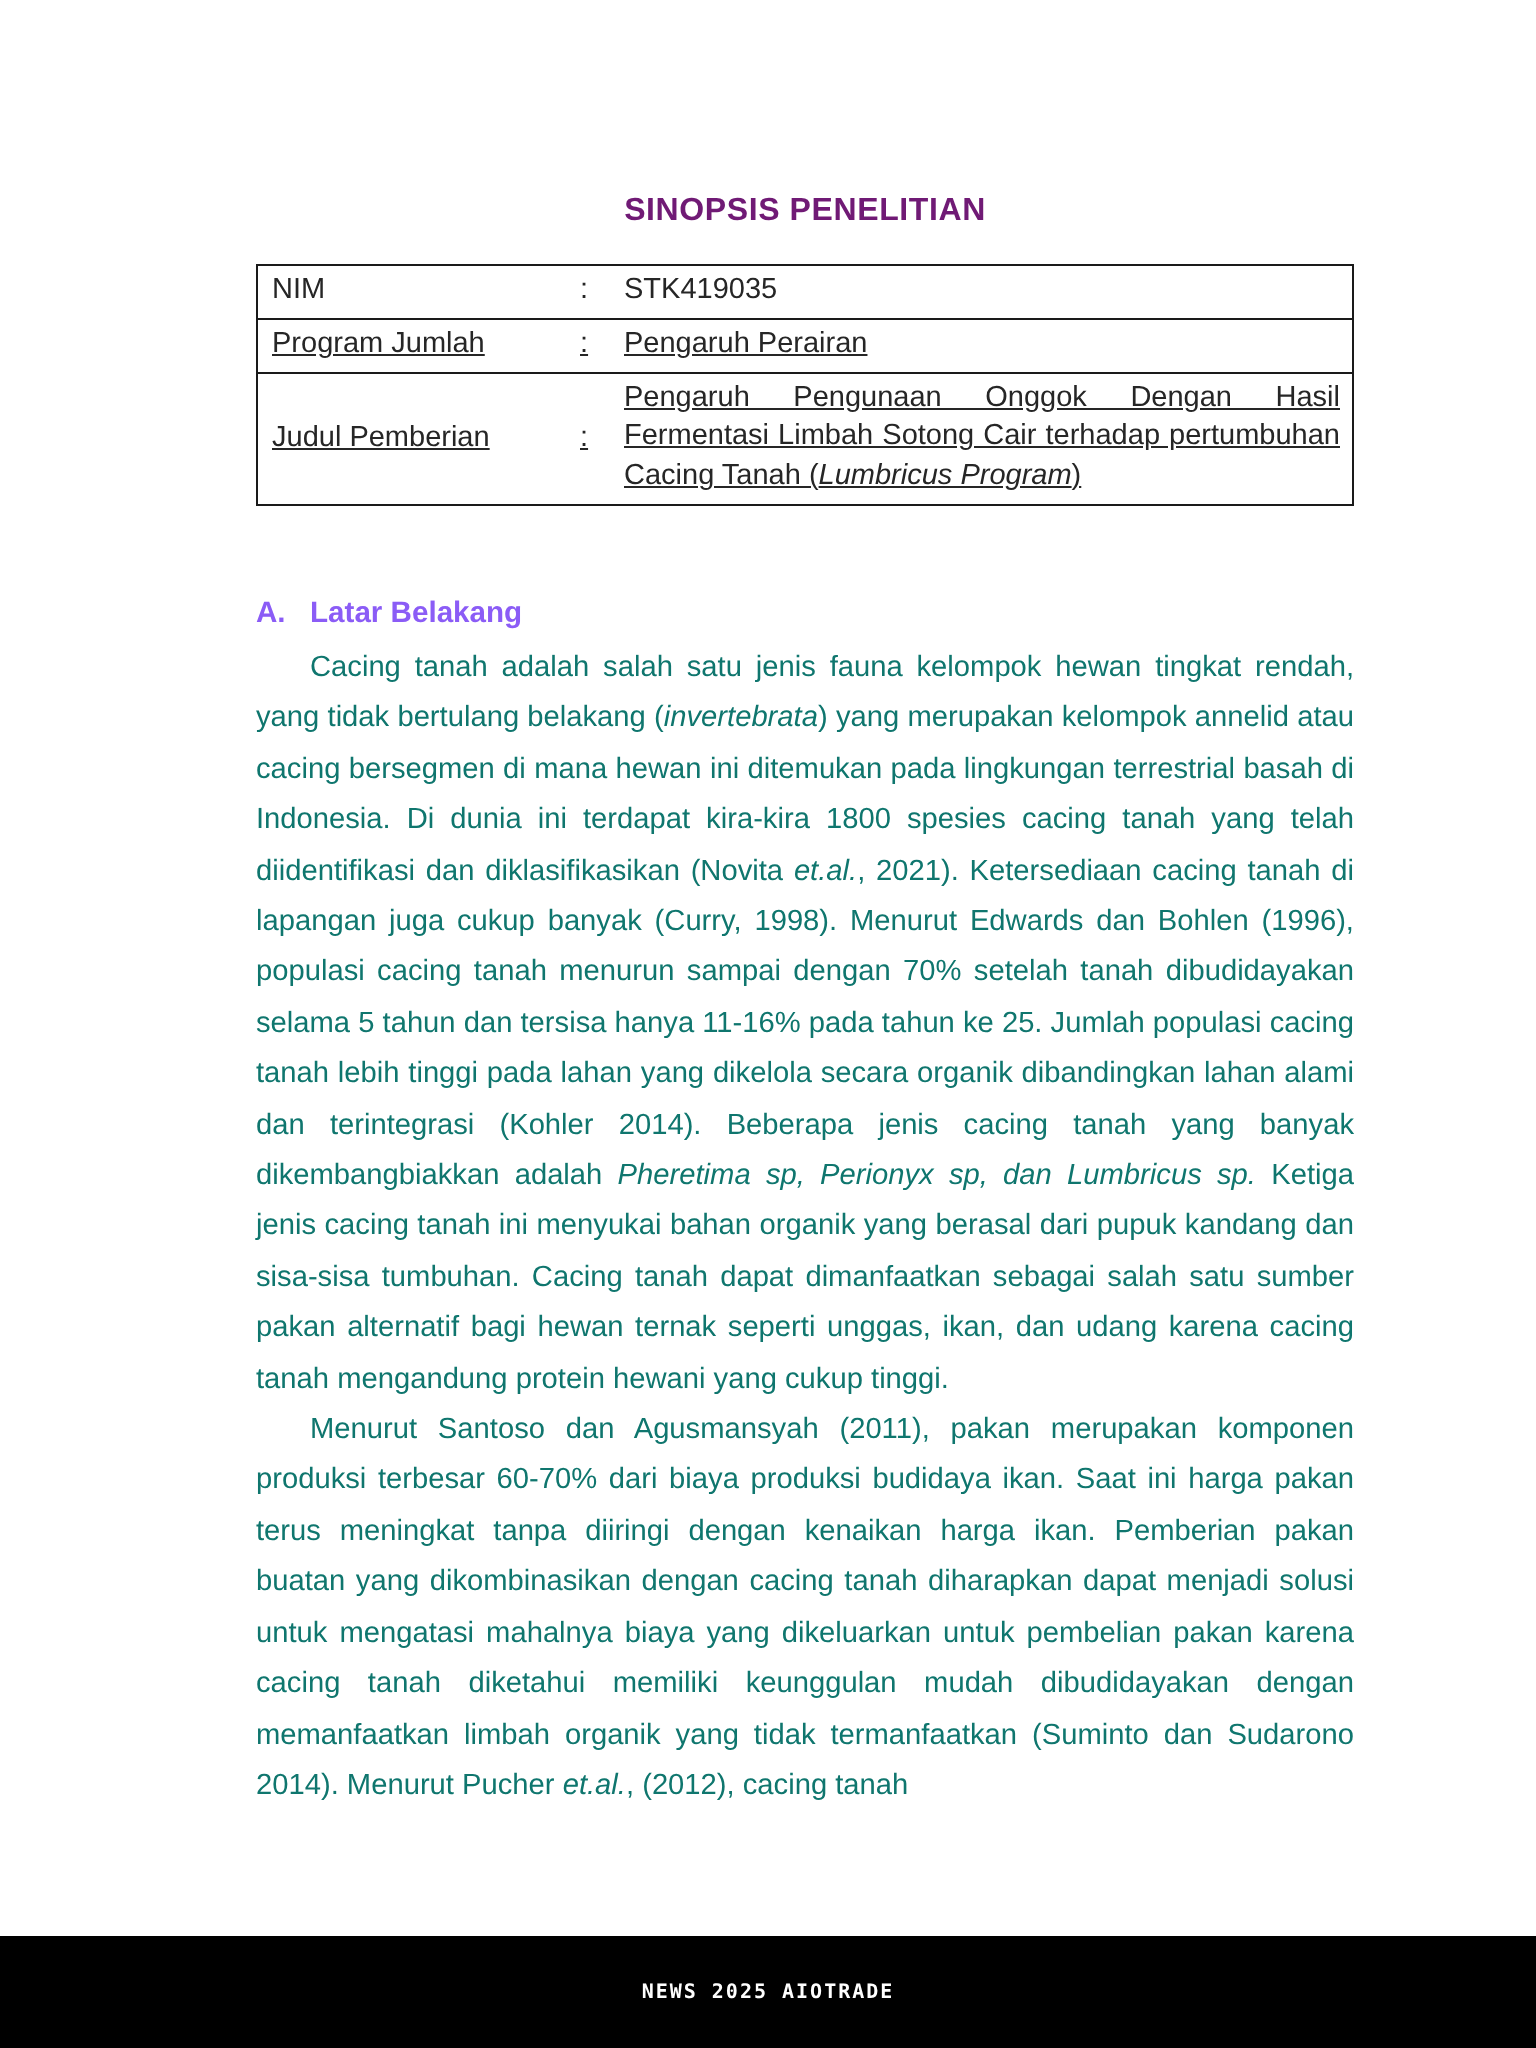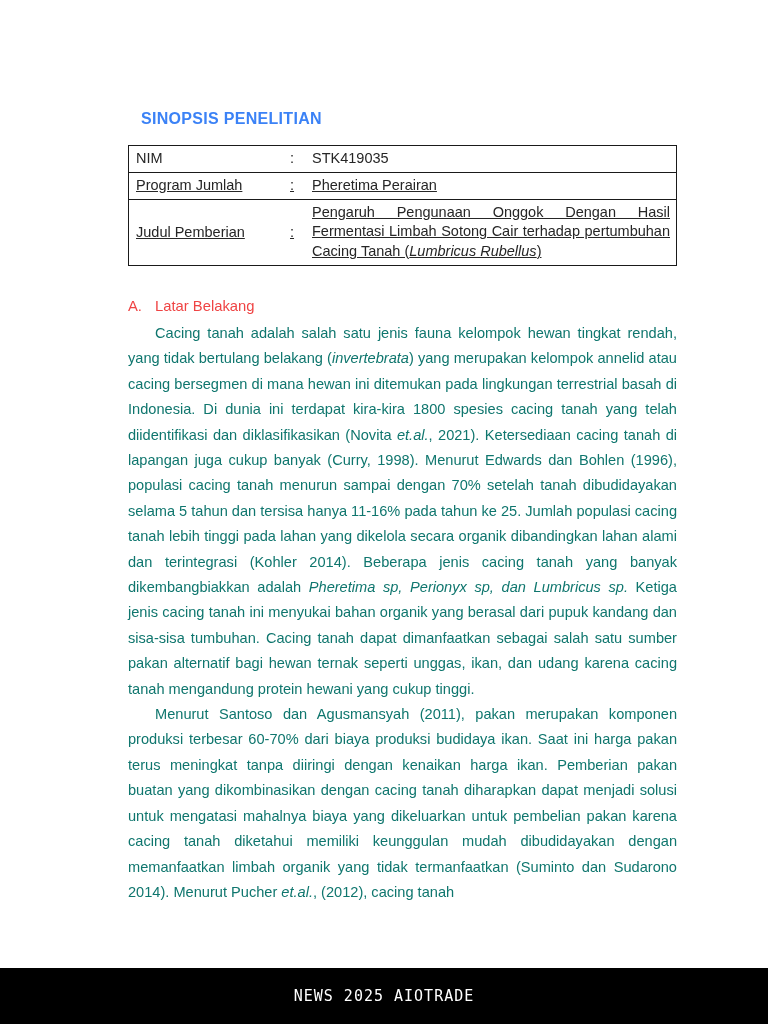--- a/index.html
+++ b/index.html
@@ -22,11 +22,12 @@
     color: #262626;
   }
   .doc-title {
-    margin: 13px;
+    margin: 0;
     font-size: 16px;
     font-weight: bold;
+    text-align: center;
     letter-spacing: 0.3px;
-    color: #3b82f6;
+    color: #701a75;
   }
   .info-table {
     width: 100%;

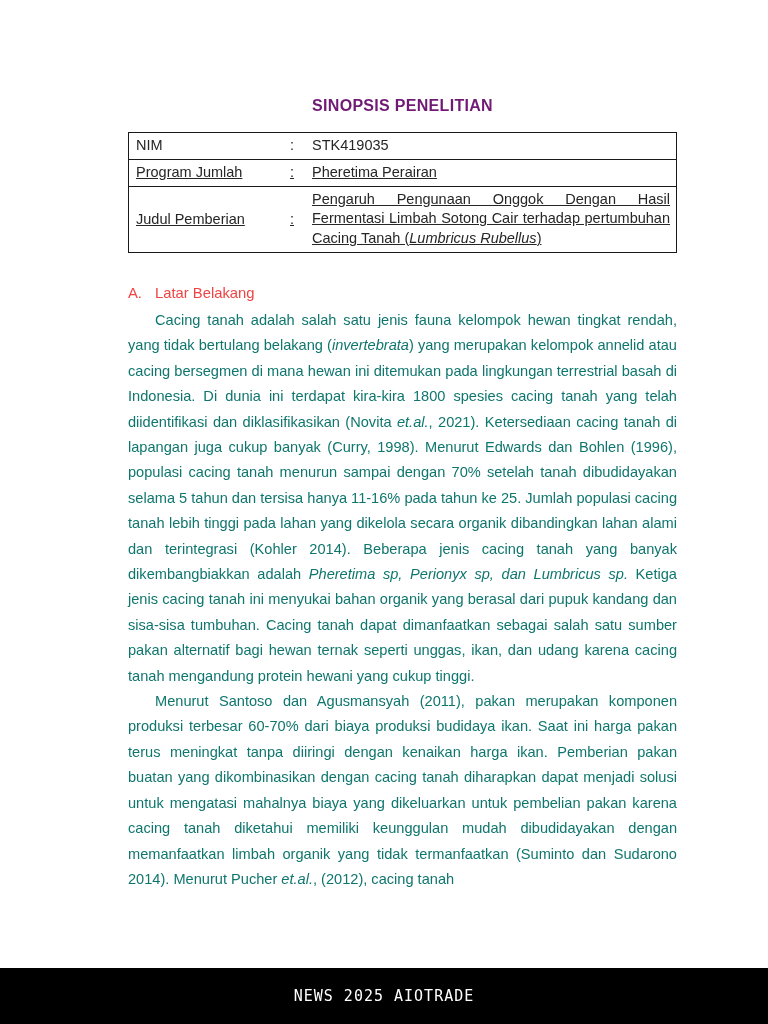--- a/index.html
+++ b/index.html
@@ -117,7 +117,7 @@
         <tr>
           <td class="cell-label">Program Jumlah</td>
           <td class="cell-sep">:</td>
-          <td class="cell-value"><span>Pheretima Perairan</span></td>
+          <td class="cell-value"><span>Pengaruh Perairan</span></td>
         </tr>
         <tr>
           <td class="cell-label">Judul Pemberian</td>

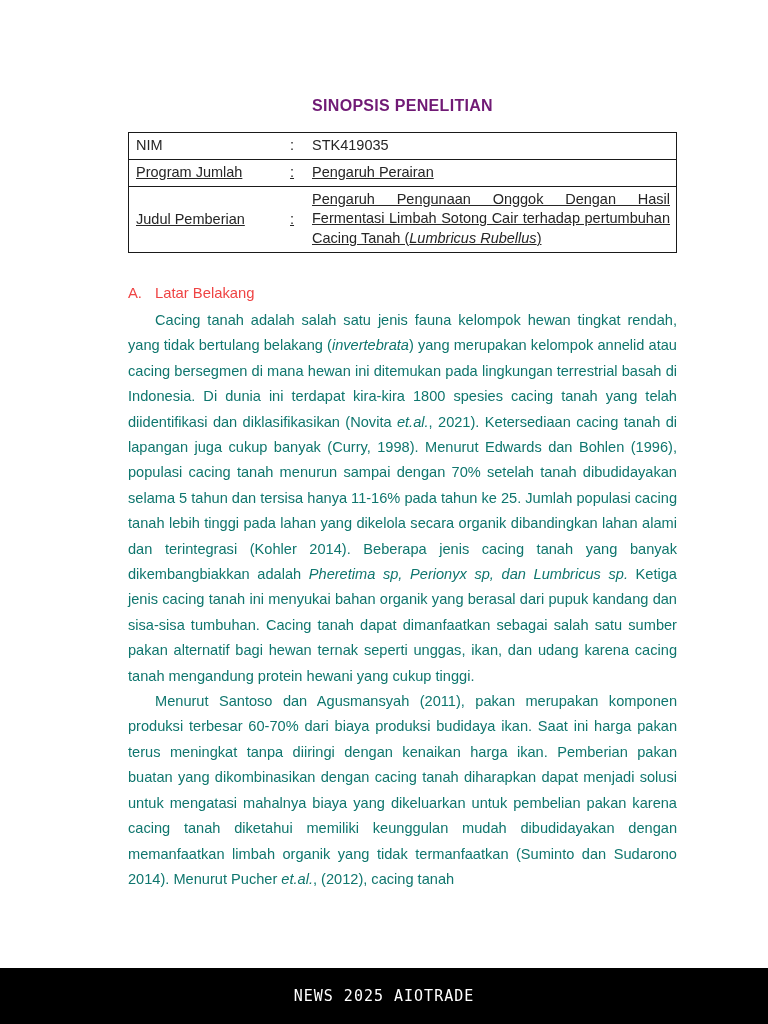--- a/index.html
+++ b/index.html
@@ -122,7 +122,7 @@
         <tr>
           <td class="cell-label">Judul Pemberian</td>
           <td class="cell-sep">:</td>
-          <td class="cell-value"><span>Pengaruh Pengunaan Onggok Dengan Hasil Fermentasi Limbah Sotong Cair terhadap pertumbuhan Cacing Tanah (</span><em>Lumbricus Rubellus</em><span>)</span></td>
+          <td class="cell-value"><span>Pengaruh Pengunaan Onggok Dengan Hasil Fermentasi Limbah Sotong Cair terhadap pertumbuhan Cacing Tanah (</span><em>Lumbricus Program</em><span>)</span></td>
         </tr>
       </tbody>
   </table>

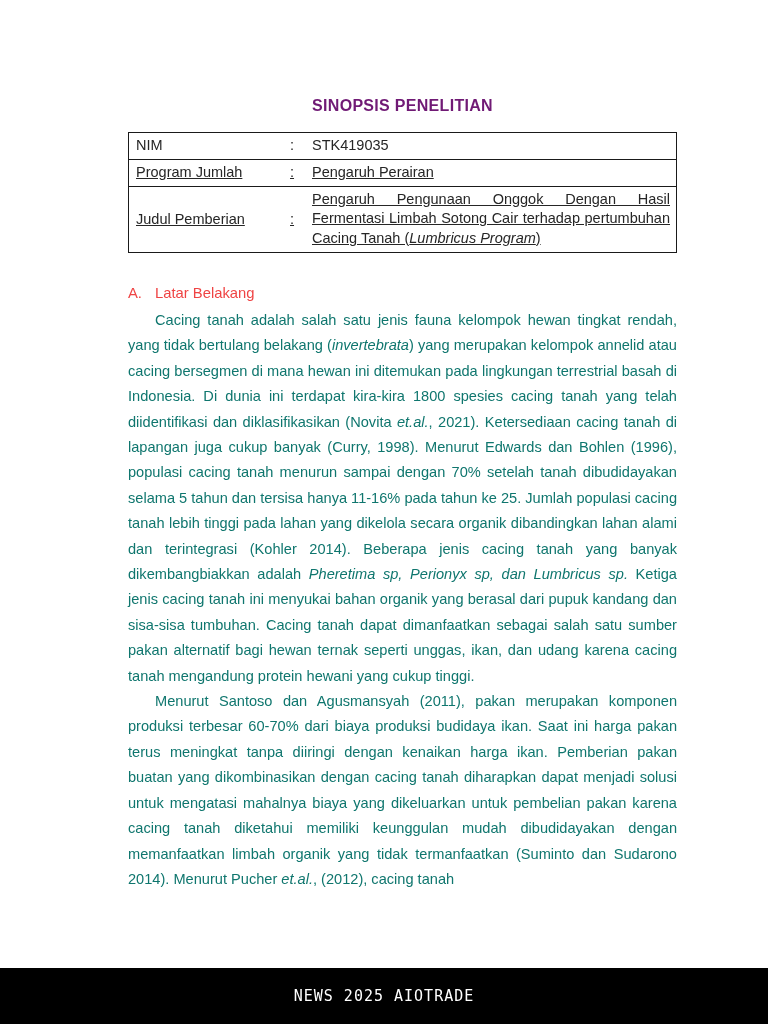--- a/index.html
+++ b/index.html
@@ -59,11 +59,11 @@
     line-height: 19.8px;
   }
   .section-heading {
-    margin-top: 30px;
+    margin-top: 44px;
     font-size: 14.8px;
-    font-weight: normal;
+    font-weight: bold;
     line-height: 20px;
-    color: #ef4444;
+    color: #8b5cf6;
   }
   .sec-label {
     display: inline-block;

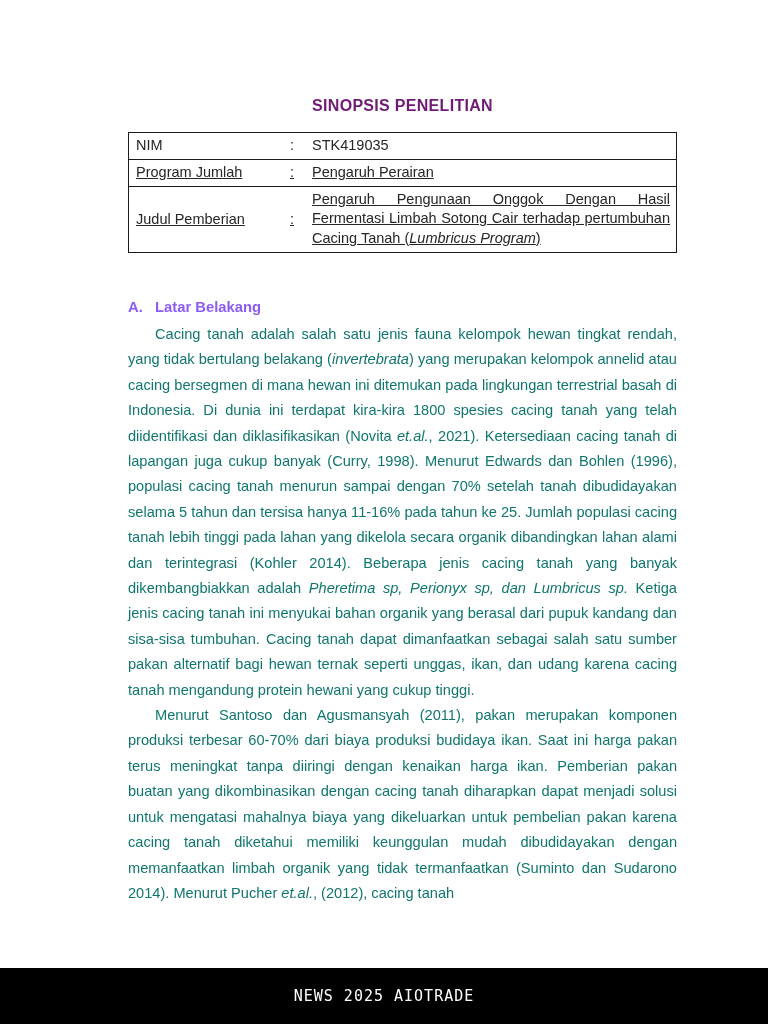--- a/index.html
+++ b/index.html
@@ -94,8 +94,8 @@
   }
   .footer-text {
     font-family: "DejaVu Sans Mono", monospace;
-    font-weight: normal;
-    font-size: 15px;
+    font-weight: bold;
+    font-size: 10px;
     letter-spacing: 1px;
     color: #ffffff;
   }

